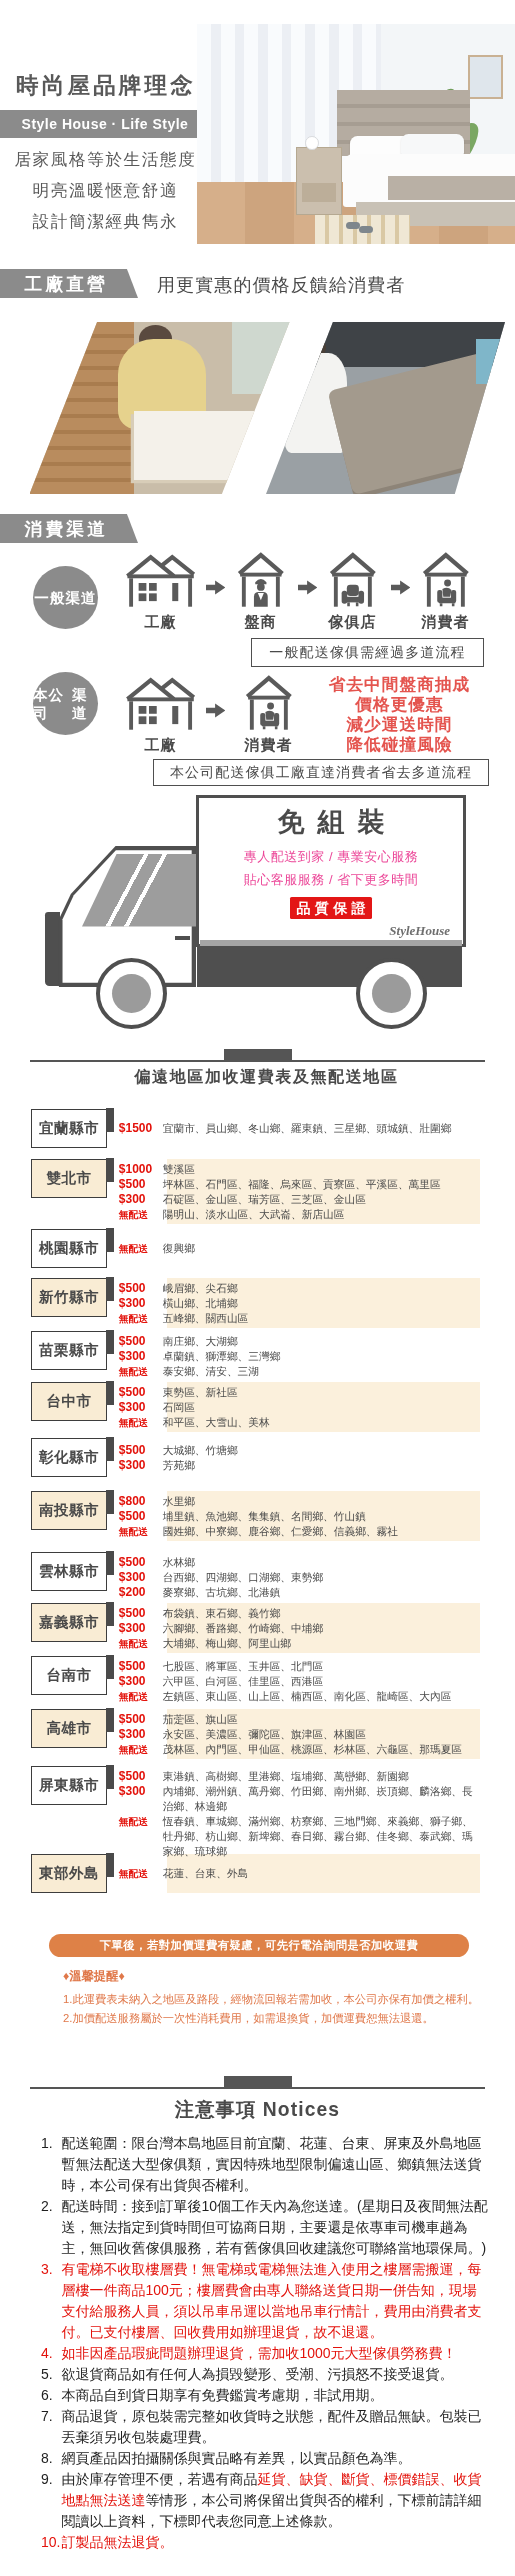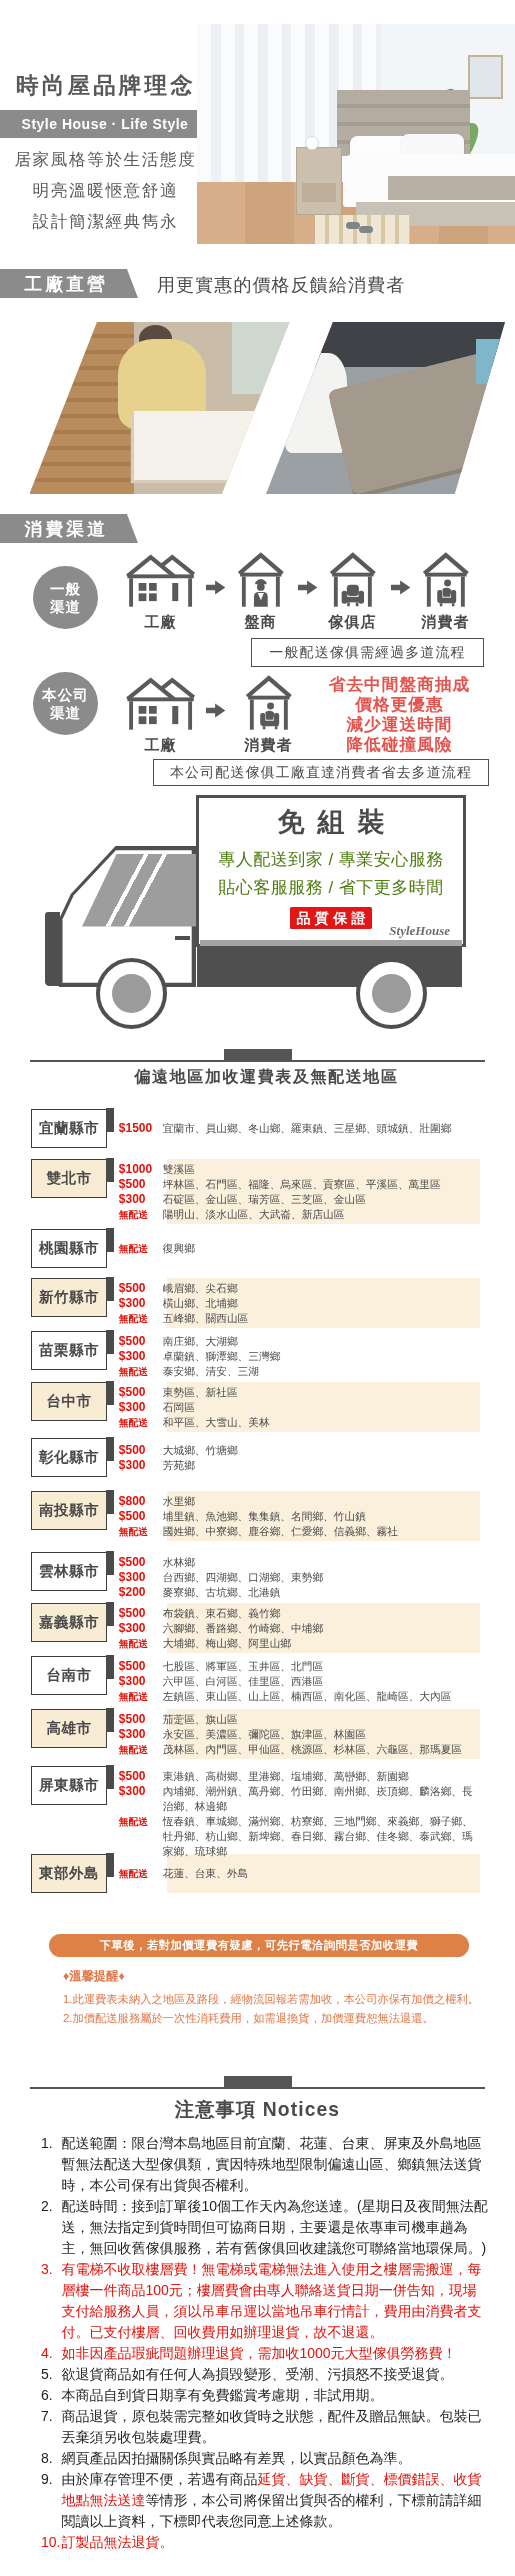--- a/index.html
+++ b/index.html
@@ -65,7 +65,7 @@
   
   .channels-badge{top:514px;}
   .channel-ellipse{width:65px;height:63px;border-radius:50%;background:#8b8b8b;color:#fff;
-    display:flex;flex-direction:column;align-items:center;justify-content:center;
+    display:flex;flex-direction:row;align-items:center;justify-content:center;
     font-size:14.5px;font-weight:bold;line-height:18px;letter-spacing:1.1px;left:33px;}
   .ellipse-general{top:566px;} .ellipse-company{top:672px;}
   .flow-row{left:0;width:515px;height:102px;}

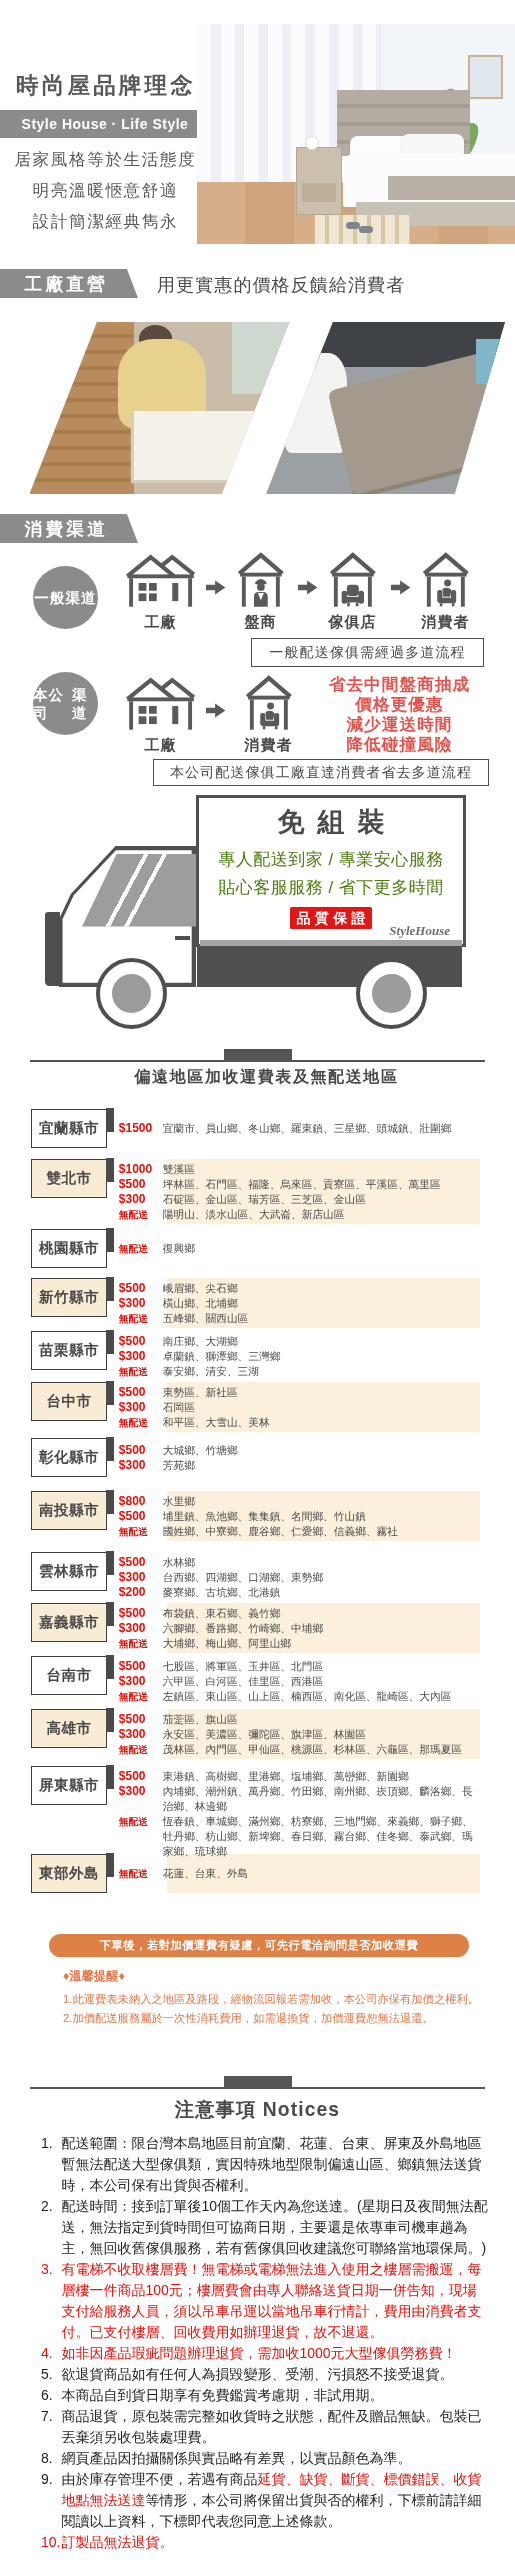--- a/index.html
+++ b/index.html
@@ -85,7 +85,7 @@
   .truck-cargo{left:196px;top:795px;width:270px;height:152px;border:3.2px solid #4f4f4f;background:#fff;
     text-align:center;box-sizing:border-box;}
   .cargo-title{margin-top:6.4px;font-size:27px;font-weight:bold;color:#4a4a4a;letter-spacing:13px;padding-left:13px;}
-  .cargo-line{margin-top:5.4px;font-size:17px;color:#4d7c0f;letter-spacing:0.5px;}
+  .cargo-line{margin-top:5.4px;font-size:13px;color:#ec4899;letter-spacing:0.5px;}
   .cargo-line.first{margin-top:7.5px;}
   .quality-badge{margin:7.5px auto 0;width:82px;height:22.5px;background:#e31616;color:#fff;font-size:14px;
     font-weight:bold;letter-spacing:4.3px;line-height:22.5px;padding-left:4.3px;box-sizing:border-box;border-radius:1.6px;}

